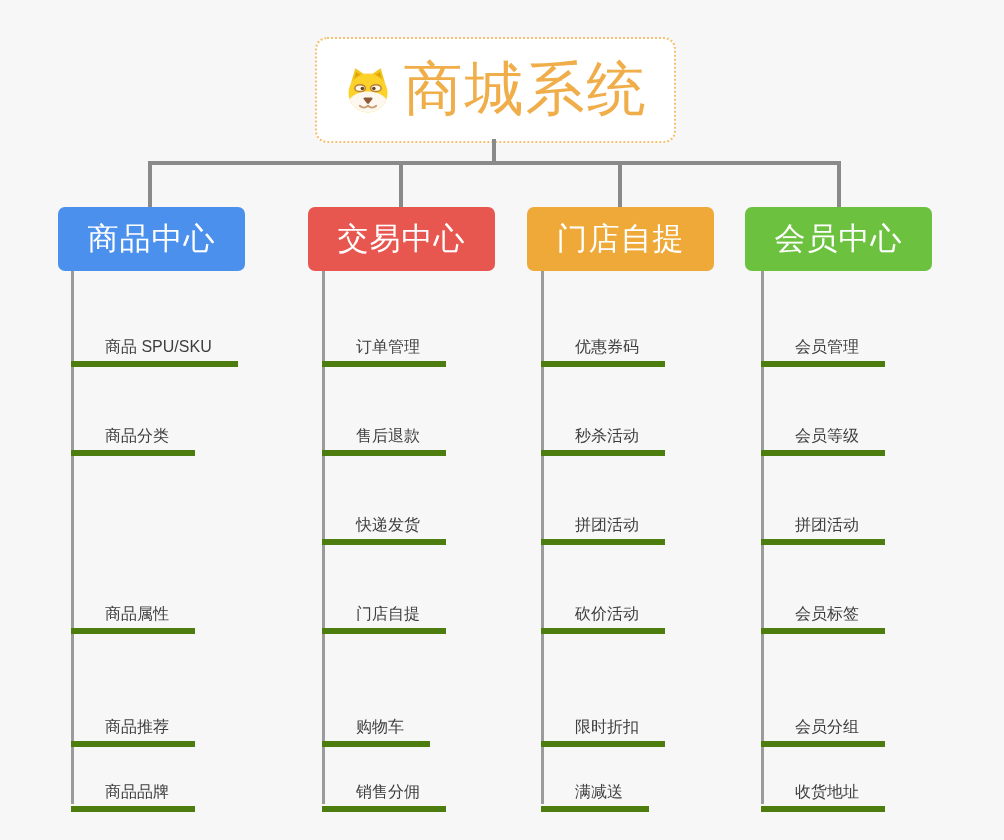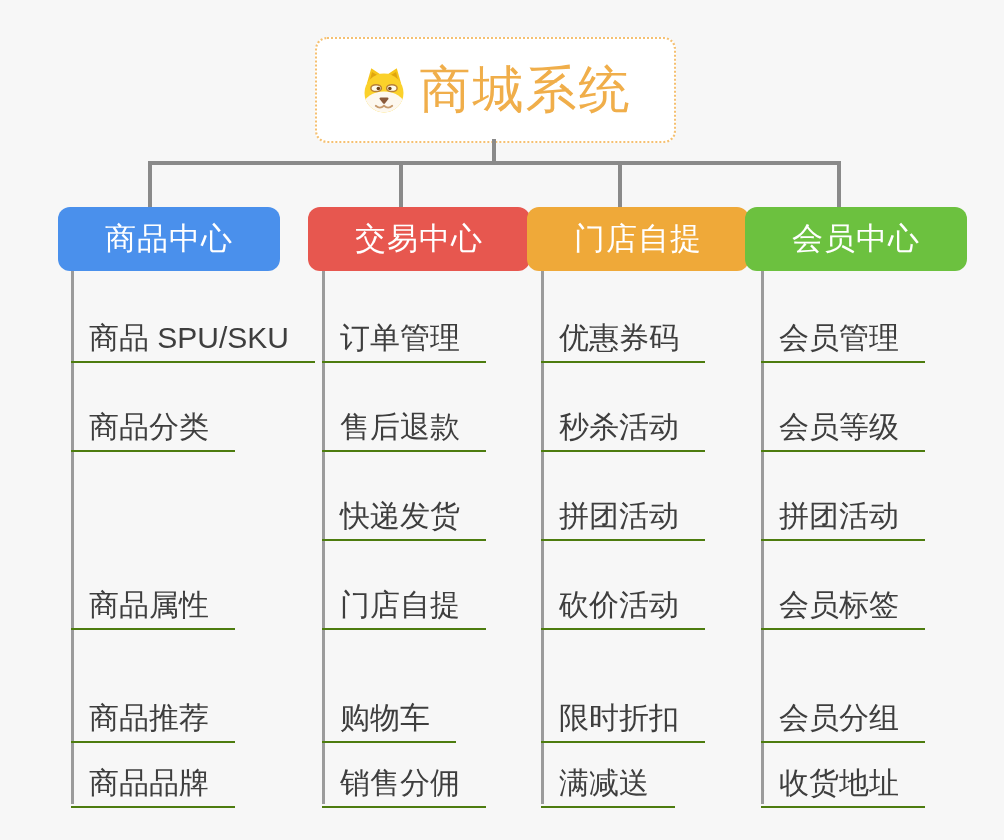--- a/index.html
+++ b/index.html
@@ -18,7 +18,7 @@
     box-sizing:border-box;
     display:flex;align-items:center;justify-content:center;gap:12px;
   }
-  .root-title{font-size:51px;letter-spacing:2px;color:#f0ae4a;font-weight:500;}
+  .root-title{font-size:59px;letter-spacing:2px;color:#f0ae4a;font-weight:500;}
   .doge{width:48px;height:48px;flex:0 0 auto;}
 
   

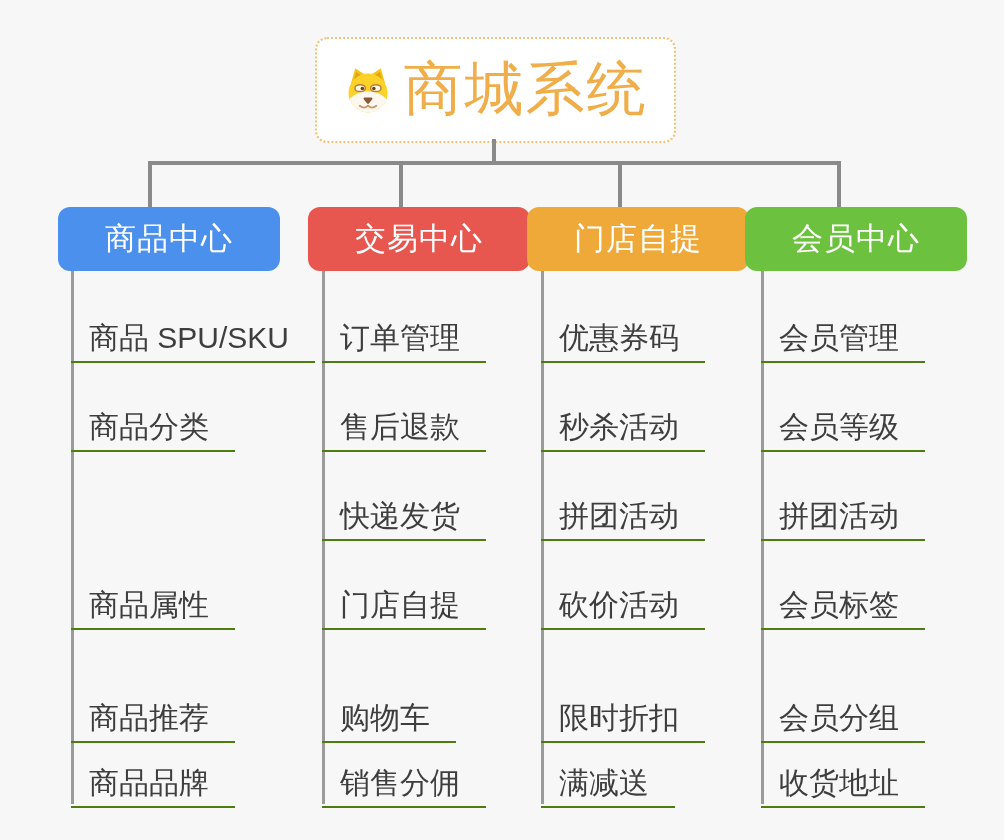--- a/index.html
+++ b/index.html
@@ -30,7 +30,7 @@
 
   
   .branch-box{
-    position:absolute;top:207px;width:222px;height:64px;border-radius:12px;
+    position:absolute;top:207px;width:187px;height:64px;border-radius:7px;
     display:flex;align-items:center;justify-content:center;
     color:#ffffff;font-size:31px;letter-spacing:1px;box-sizing:border-box;
   }

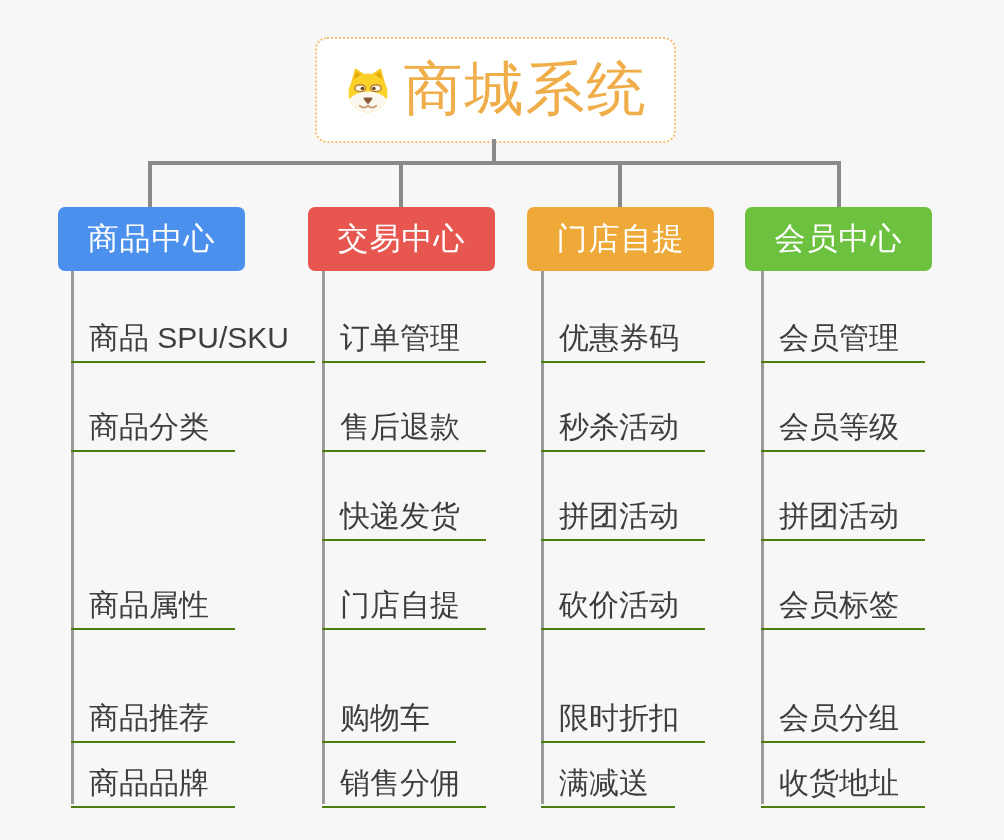--- a/index.html
+++ b/index.html
@@ -45,9 +45,9 @@
   .leaf{
     position:absolute;height:36px;box-sizing:content-box;
     display:inline-flex;align-items:flex-end;
-    padding:0 26px 5px 18px;
-    border-bottom:2px solid #4d7c0f;
-    font-size:30px;color:#3e3e3e;white-space:nowrap;line-height:1.2;
+    padding:0 26px 5px 34px;
+    border-bottom:6px solid #4d7c0f;
+    font-size:16px;color:#3e3e3e;white-space:nowrap;line-height:1.2;
   }
   .leaf.c0{left:71px;} .leaf.c1{left:322px;} .leaf.c2{left:541px;} .leaf.c3{left:761px;}
   .leaf.t0{top:320px;} .leaf.t1{top:409px;} .leaf.t2{top:498px;}

